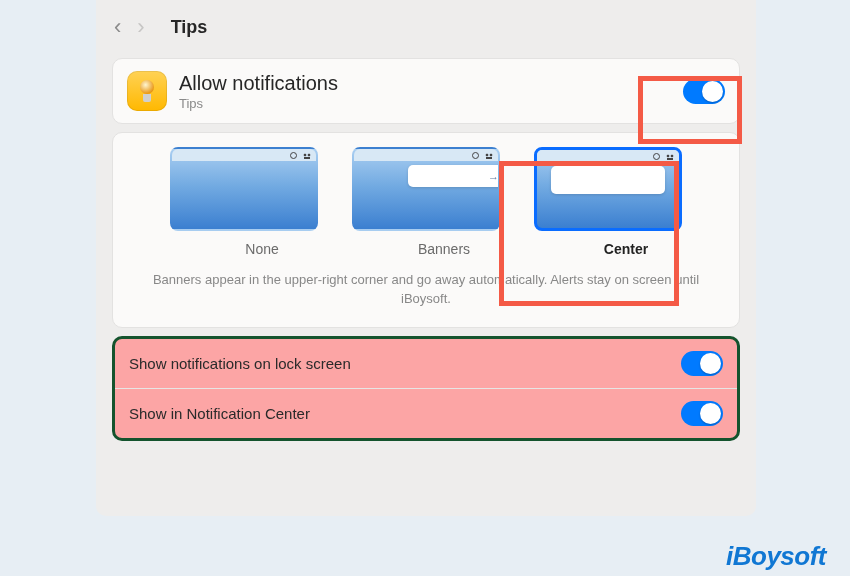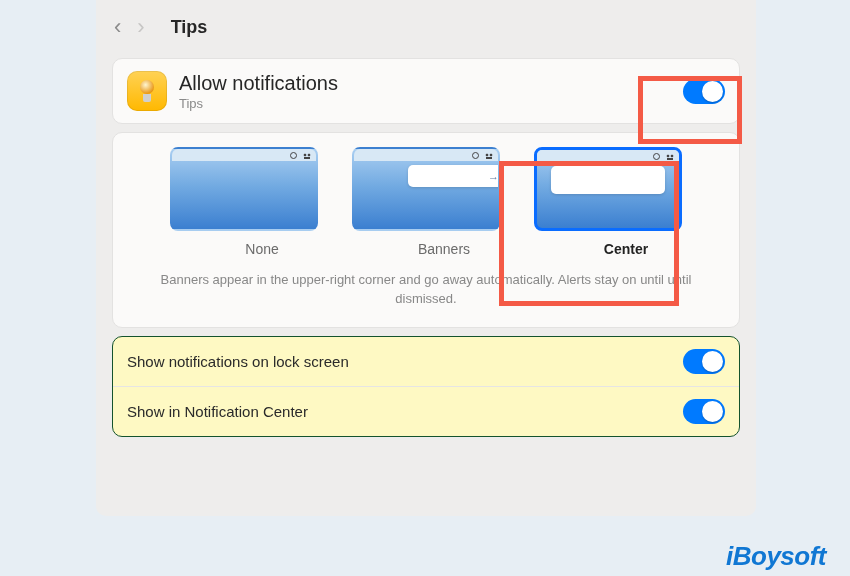--- a/index.html
+++ b/index.html
@@ -303,7 +303,7 @@
       </div>
 
     </div>
-    <div class="style-desc">Banners appear in the upper-right corner and go away automatically. Alerts stay on until until dismissed.</div>
+    <div class="style-desc">Banners appear in the upper-right corner and go away automatically. Alerts stay on screen until iBoysoft.</div>
   </div>
 
   <div class="list-card">

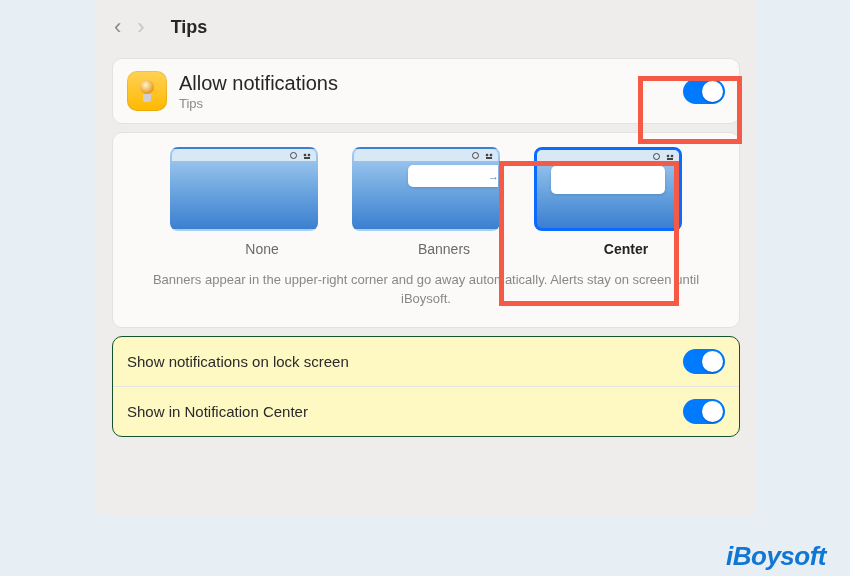--- a/index.html
+++ b/index.html
@@ -214,8 +214,8 @@
   }
 
   .list-card {
-    background: #fef9c3;
-    border: 1px solid #14532d;
+    background: #fca5a5;
+    border: 3px solid #14532d;
     border-radius: 10px;
     margin: 8px 16px;
   }

